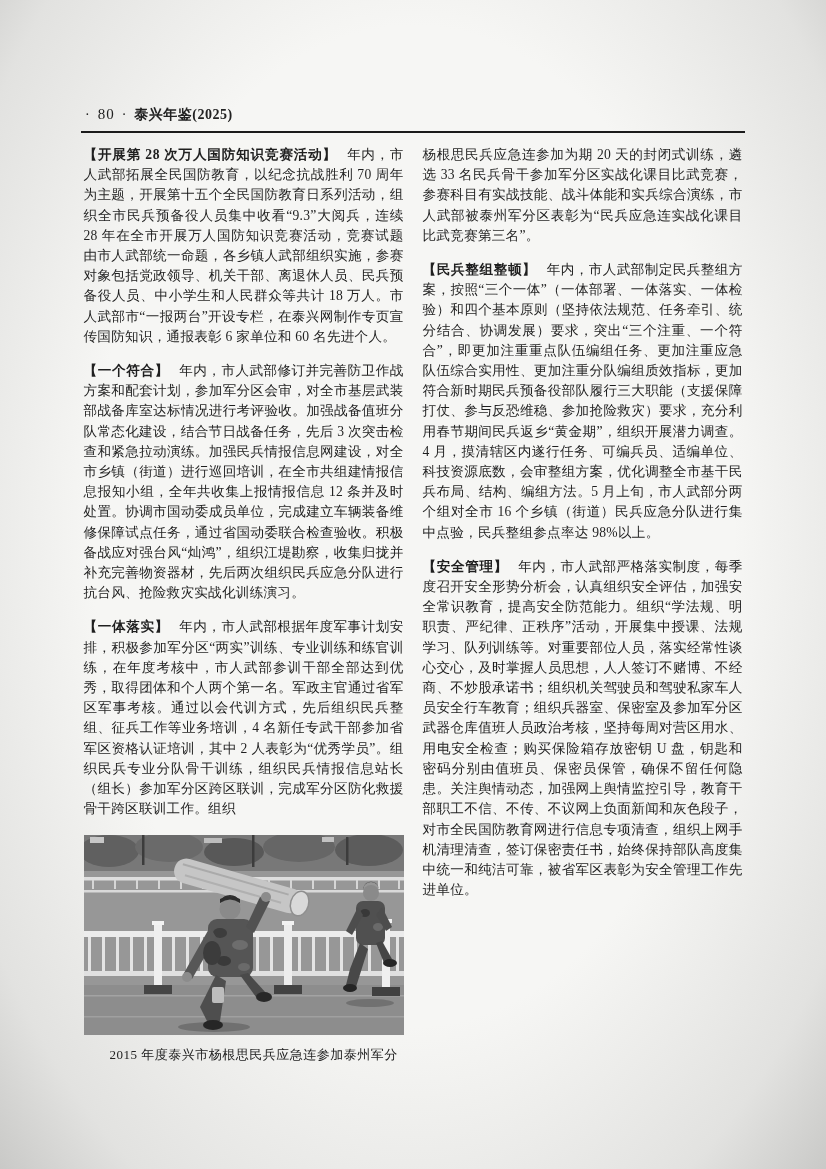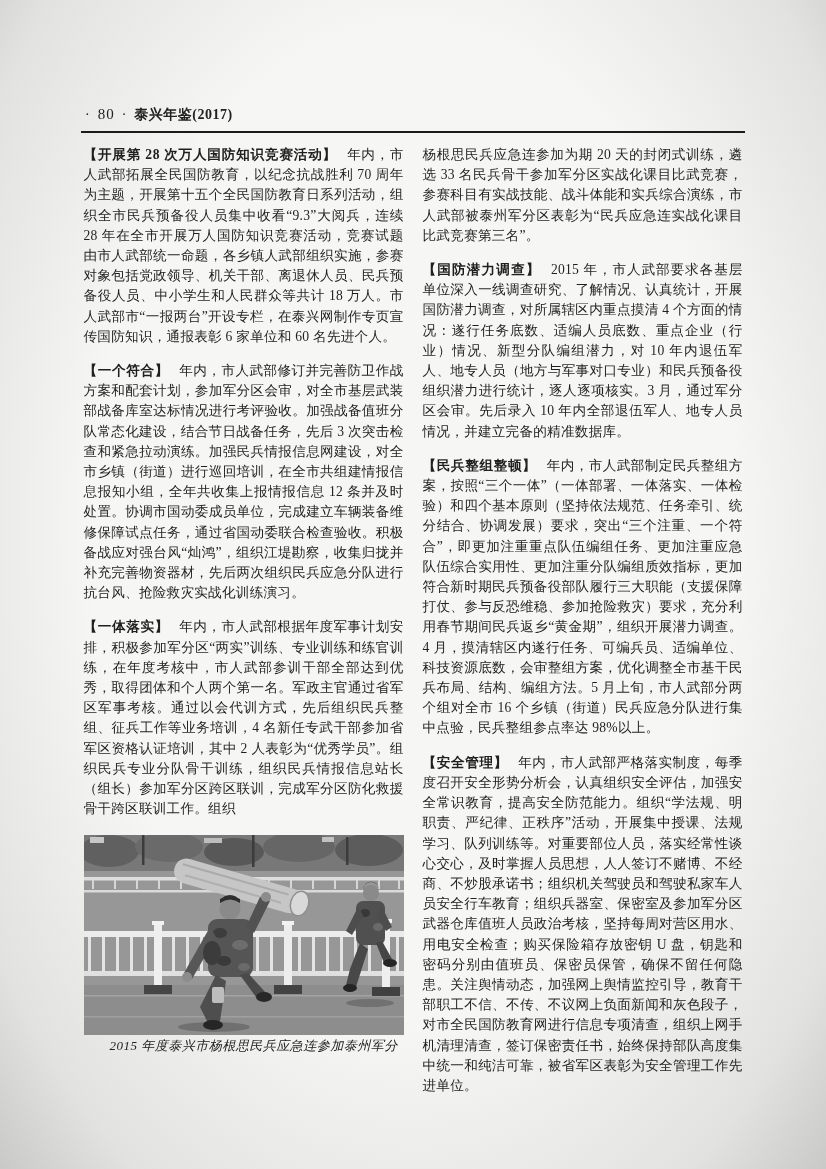--- a/index.html
+++ b/index.html
@@ -73,7 +73,7 @@
     <span>·</span>
       <span class="pgnum">80</span>
       <span>·</span>
-      <span class="booktitle">泰兴年鉴(2017)</span>
+      <span class="booktitle">泰兴年鉴(2025)</span>
   </div>
   <div class="rule"></div>
 

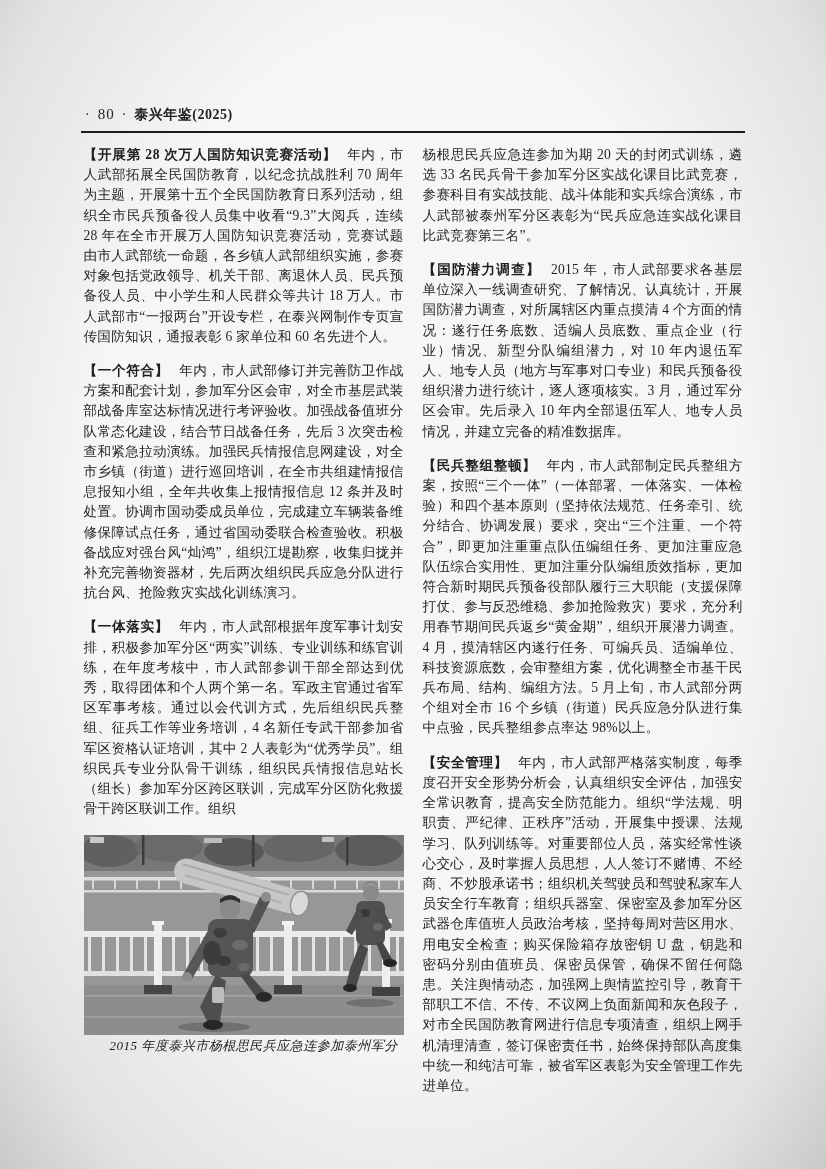--- a/index.html
+++ b/index.html
@@ -230,7 +230,6 @@
     <div class="col">
       <p class="cont">杨根思民兵应急连参加为期 20 天的封闭式训练，遴选 33 名民兵骨干参加军分区实战化课目比武竞赛，参赛科目有实战技能、战斗体能和实兵综合演练，市人武部被泰州军分区表彰为“民兵应急连实战化课目比武竞赛第三名”。</p>
 
-      <p class="sec"><b class="sec-title">【国防潜力调查】</b><span class="sec-text">2015 年，市人武部要求各基层单位深入一线调查研究、了解情况、认真统计，开展国防潜力调查，对所属辖区内重点摸清 4 个方面的情况：遂行任务底数、适编人员底数、重点企业（行业）情况、新型分队编组潜力，对 10 年内退伍军人、地专人员（地方与军事对口专业）和民兵预备役组织潜力进行统计，逐人逐项核实。3 月，通过军分区会审。先后录入 10 年内全部退伍军人、地专人员情况，并建立完备的精准数据库。</span></p>
 
       <p class="sec"><b class="sec-title">【民兵整组整顿】</b><span class="sec-text">年内，市人武部制定民兵整组方案，按照“三个一体”（一体部署、一体落实、一体检验）和四个基本原则（坚持依法规范、任务牵引、统分结合、协调发展）要求，突出“三个注重、一个符合”，即更加注重重点队伍编组任务、更加注重应急队伍综合实用性、更加注重分队编组质效指标，更加符合新时期民兵预备役部队履行三大职能（支援保障打仗、参与反恐维稳、参加抢险救灾）要求，充分利用春节期间民兵返乡“黄金期”，组织开展潜力调查。4 月，摸清辖区内遂行任务、可编兵员、适编单位、科技资源底数，会审整组方案，优化调整全市基干民兵布局、结构、编组方法。5 月上旬，市人武部分两个组对全市 16 个乡镇（街道）民兵应急分队进行集中点验，民兵整组参点率达 98%以上。</span></p>
 

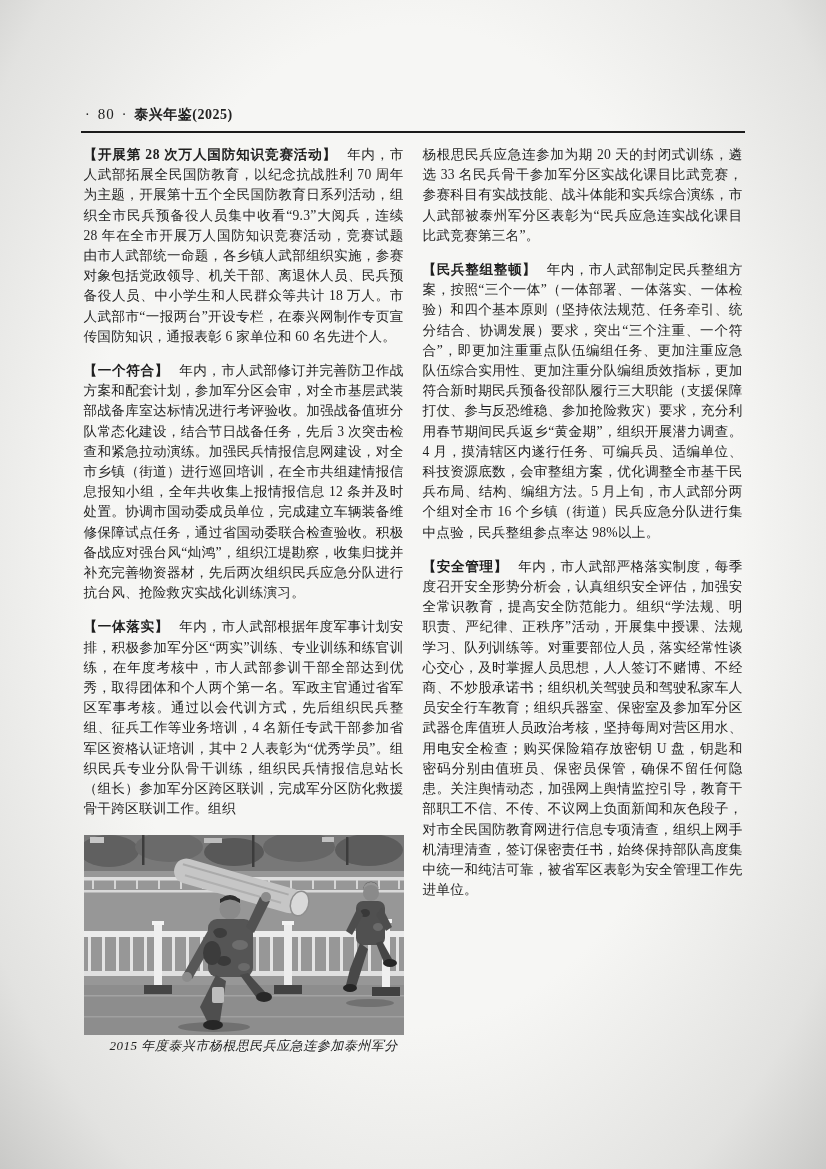--- a/index.html
+++ b/index.html
@@ -54,10 +54,9 @@
   figure { margin: 15px 0 0 0; }
   figure svg { display: block; width: 320px; height: 200px; }
   figcaption {
-    margin-top: 0;
+    margin-top: 9px;
     font-size: 13px;
     line-height: 21px;
-    font-style: italic;
     letter-spacing: 0.5px;
     color: #222;
   }

